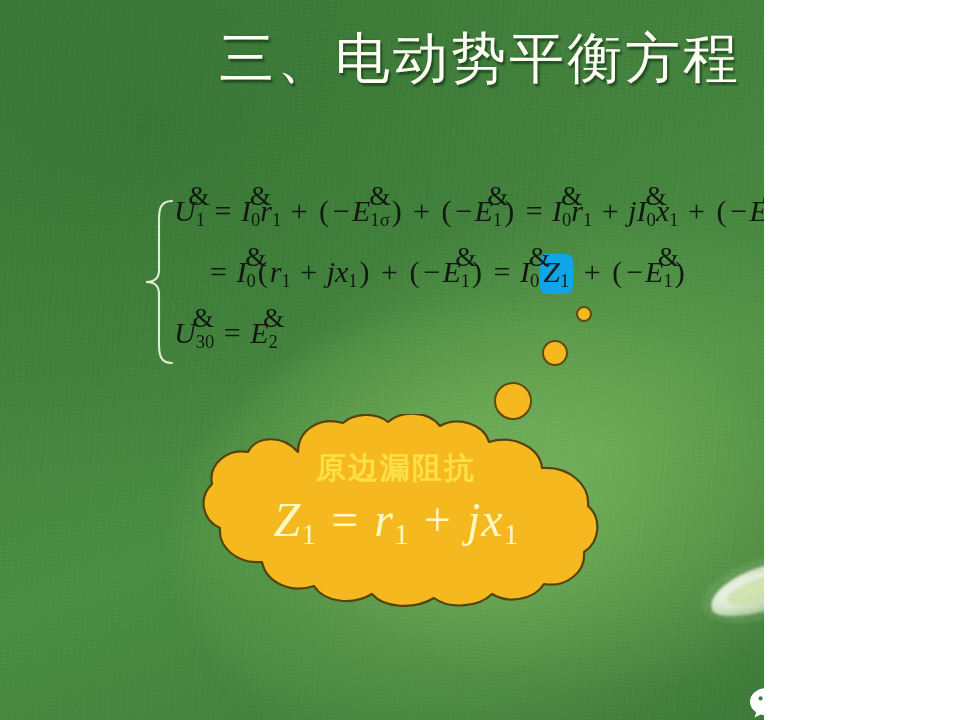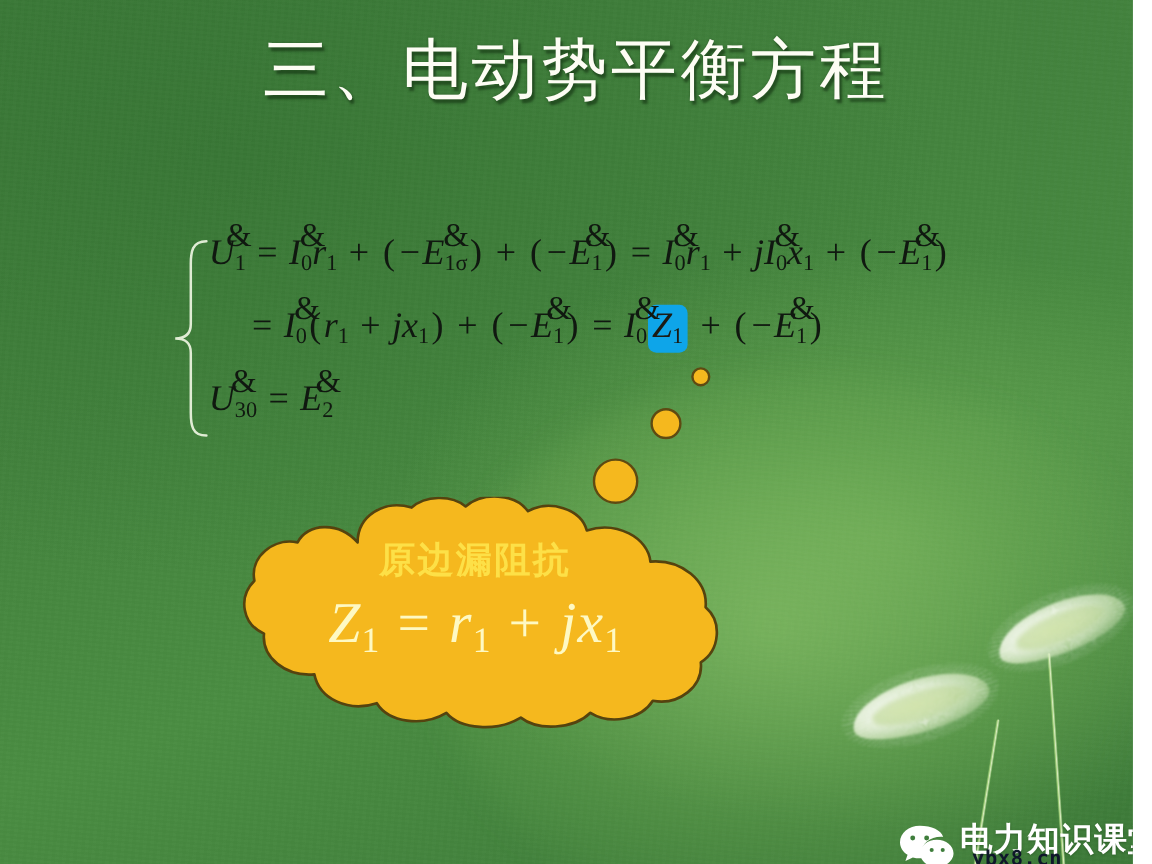--- a/index.html
+++ b/index.html
@@ -15,7 +15,7 @@
 
   #slide {
     position: relative;
-    width: 944px;
+    width: 764px;
     height: 720px;
     overflow: hidden;
     background: #3f7e3c;

